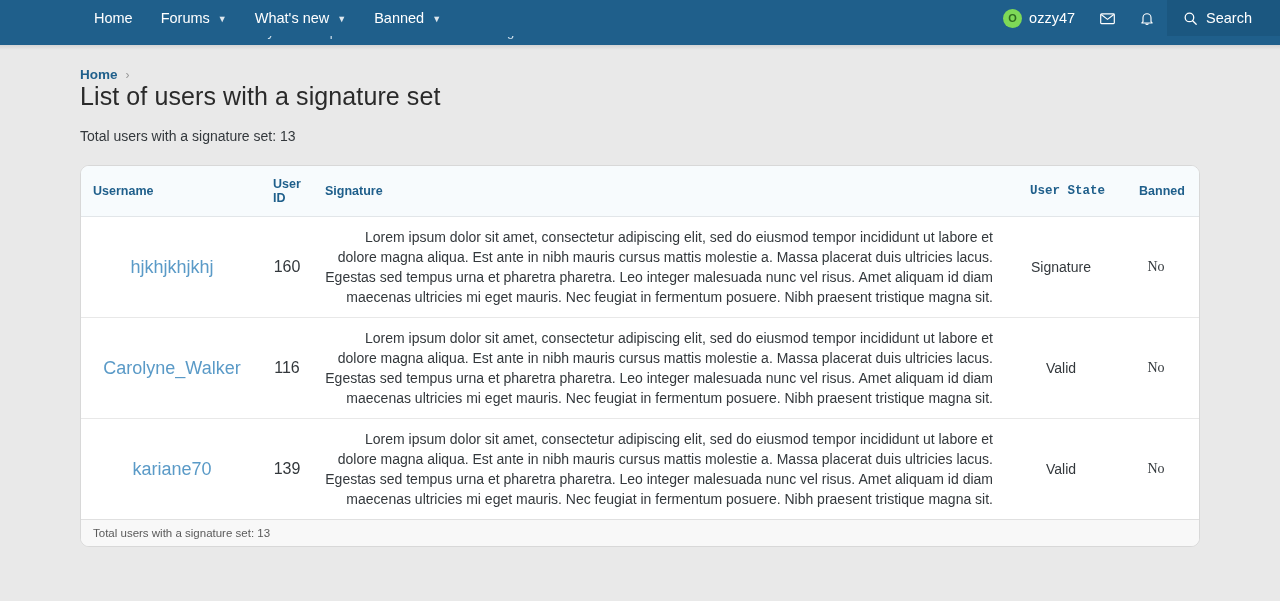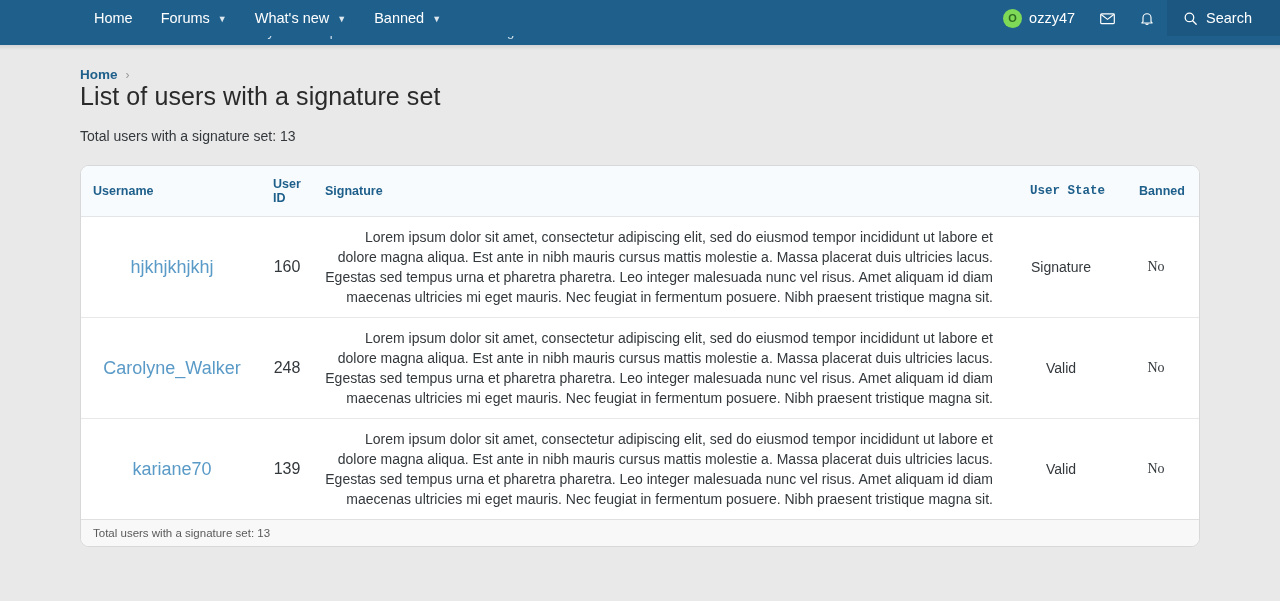--- a/index.html
+++ b/index.html
@@ -300,7 +300,7 @@
           <td class="c-user">
             <a>Carolyne_Walker</a>
           </td>
-          <td class="c-id">248</td>
+          <td class="c-id">116</td>
           <td class="c-sig">Lorem ipsum dolor sit amet, consectetur adipiscing elit, sed do eiusmod tempor incididunt ut labore et dolore magna aliqua. Est ante in nibh mauris cursus mattis molestie a. Massa placerat duis ultricies lacus. Egestas sed tempus urna et pharetra pharetra. Leo integer malesuada nunc vel risus. Amet aliquam id diam maecenas ultricies mi eget mauris. Nec feugiat in fermentum posuere. Nibh praesent tristique magna sit.</td>
           <td class="c-state">Valid</td>
           <td class="c-ban">No</td>

